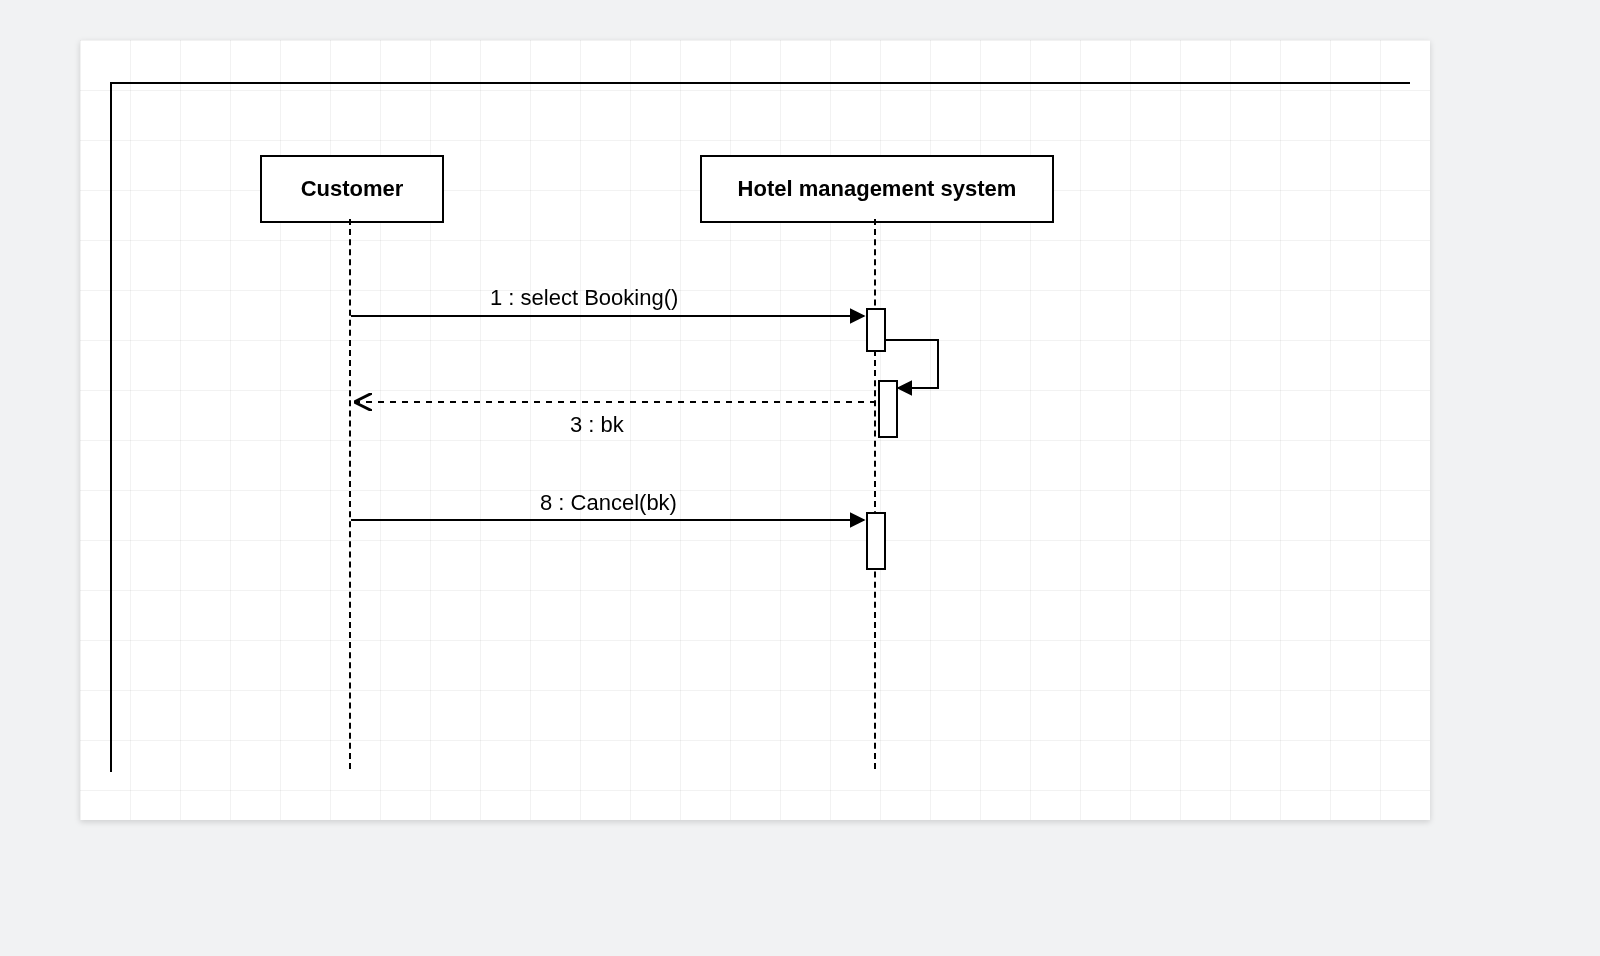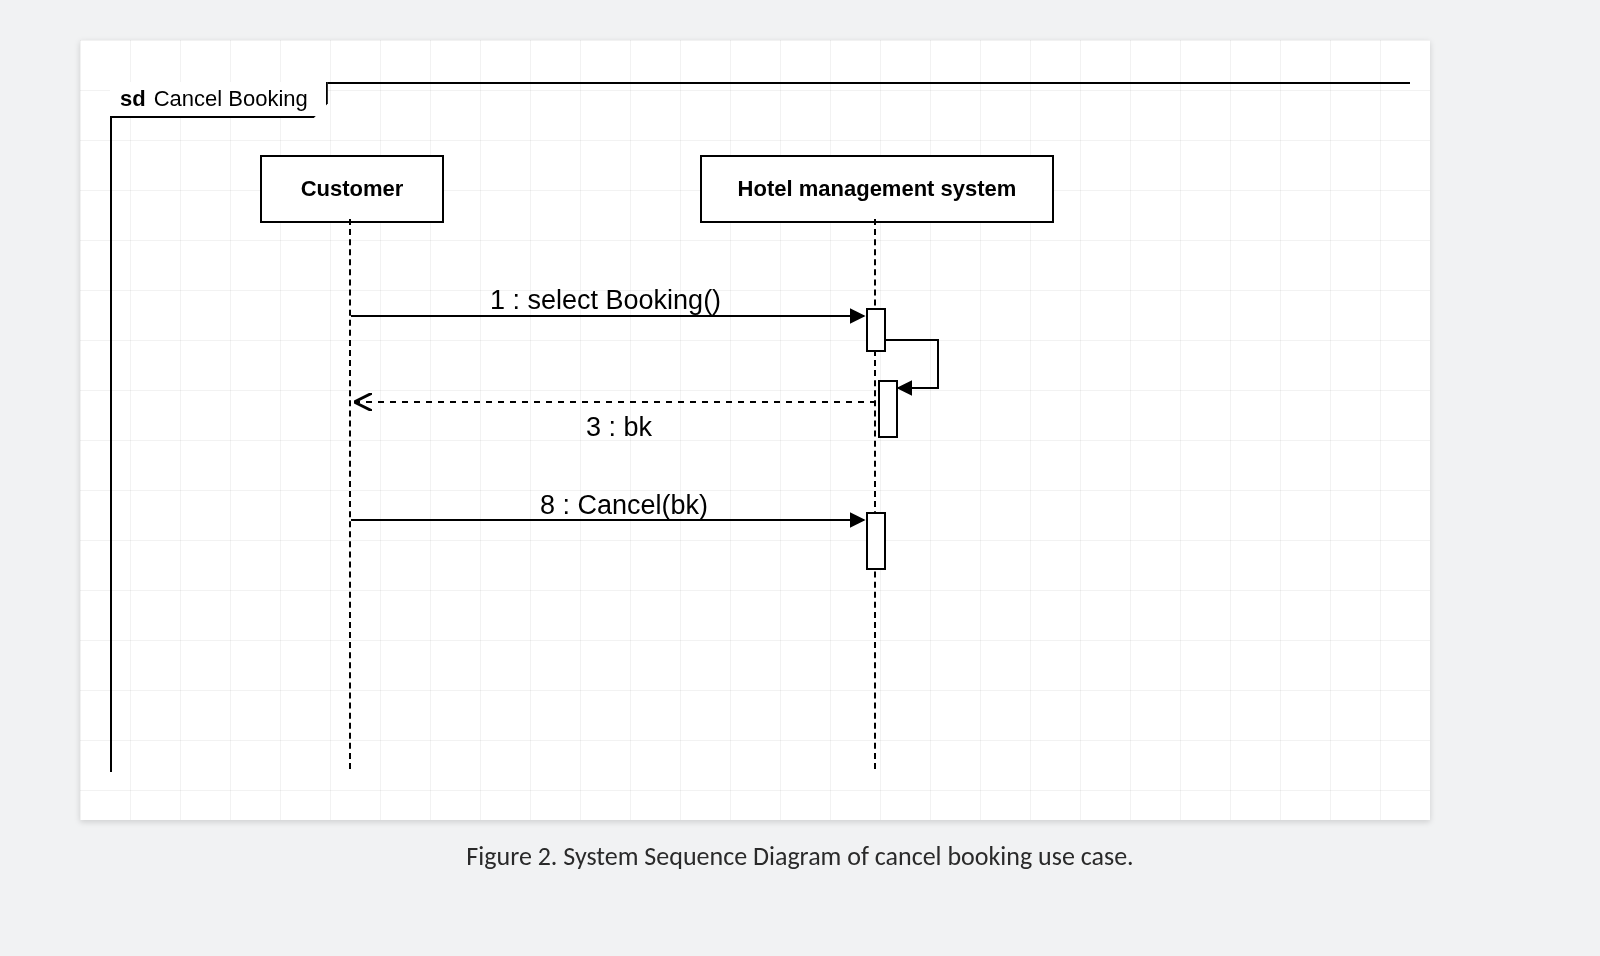--- a/index.html
+++ b/index.html
@@ -151,10 +151,6 @@
 
     <div class="sdframe-top"></div>
     <div class="sdframe-left"></div>
-    <div class="sd-label-box">
-      <span class="sd-kw">sd</span>
-      <span class="sd-title">Cancel Booking</span>
-    </div>
 
     <div class="participant shadow p-hotel">
       <span>Hotel management system</span>

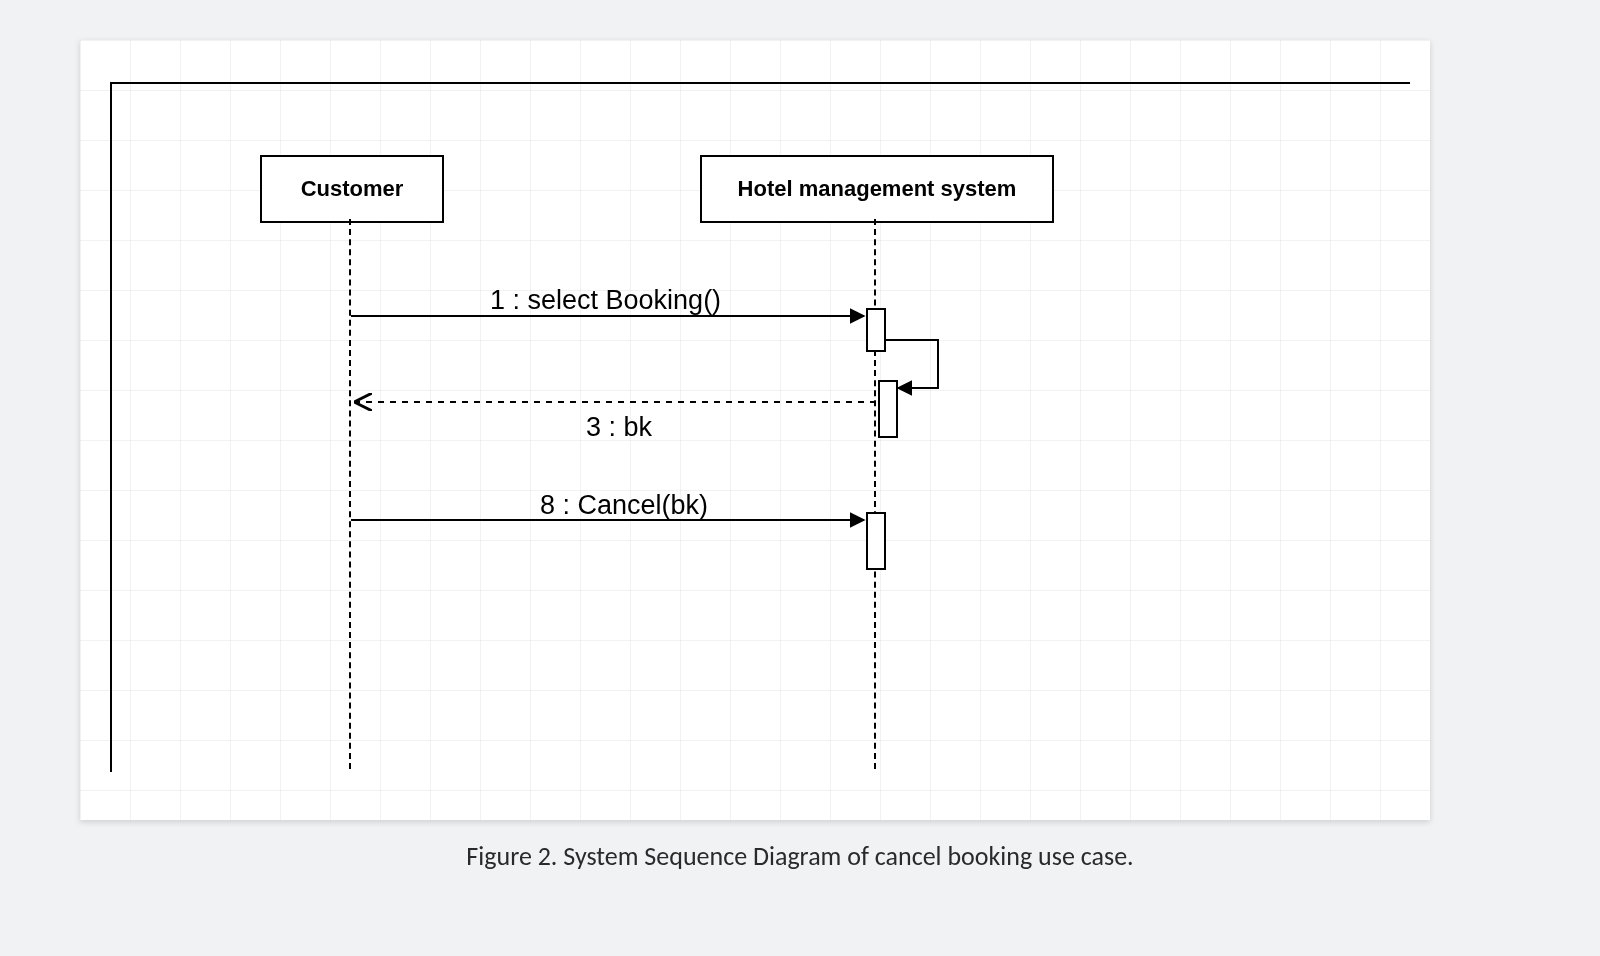--- a/index.html
+++ b/index.html
@@ -127,7 +127,7 @@
   }
   .msg-label {
     position: absolute;
-    font-size: 27px;
+    font-size: 22px;
     color: #000;
     white-space: nowrap;
   }

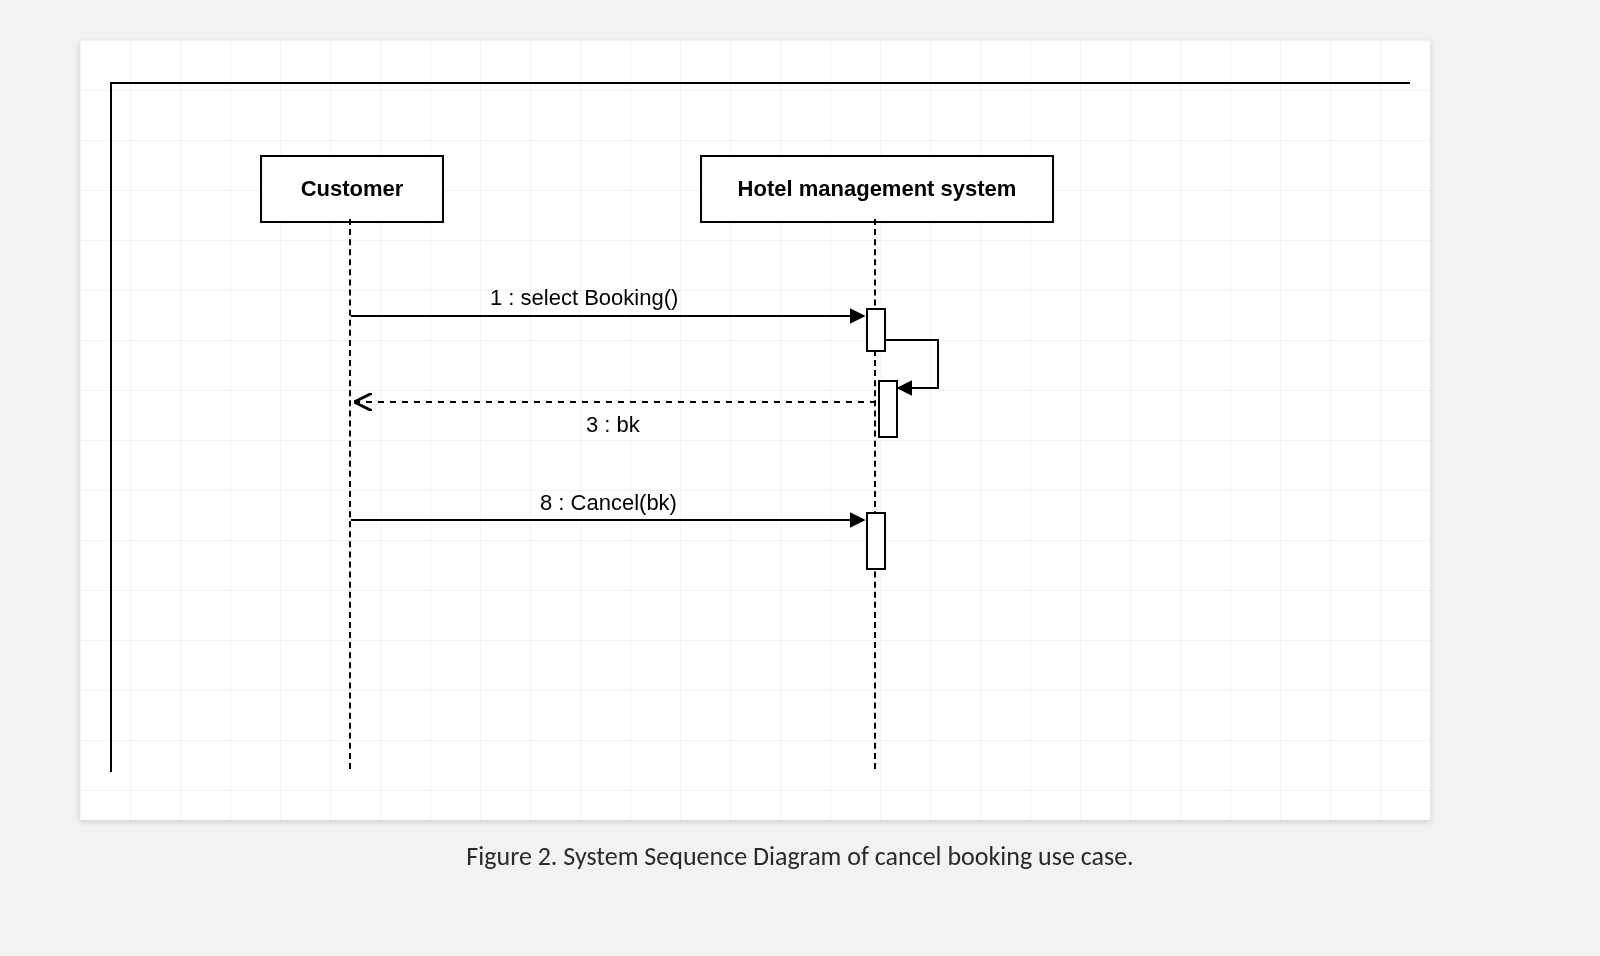--- a/index.html
+++ b/index.html
@@ -167,7 +167,7 @@
     <div class="activation act3"></div>
 
     <div class="msg-label" style="left:410px; top:245px;">1 : select Booking()</div>
-    <div class="msg-label" style="left:506px; top:372px;">3 : bk</div>
+    <div class="msg-label" style="left:490px; top:372px;">3 : bk</div>
     <div class="msg-label" style="left:460px; top:450px;">8 : Cancel(bk)</div>
 
     <svg class="arrows">

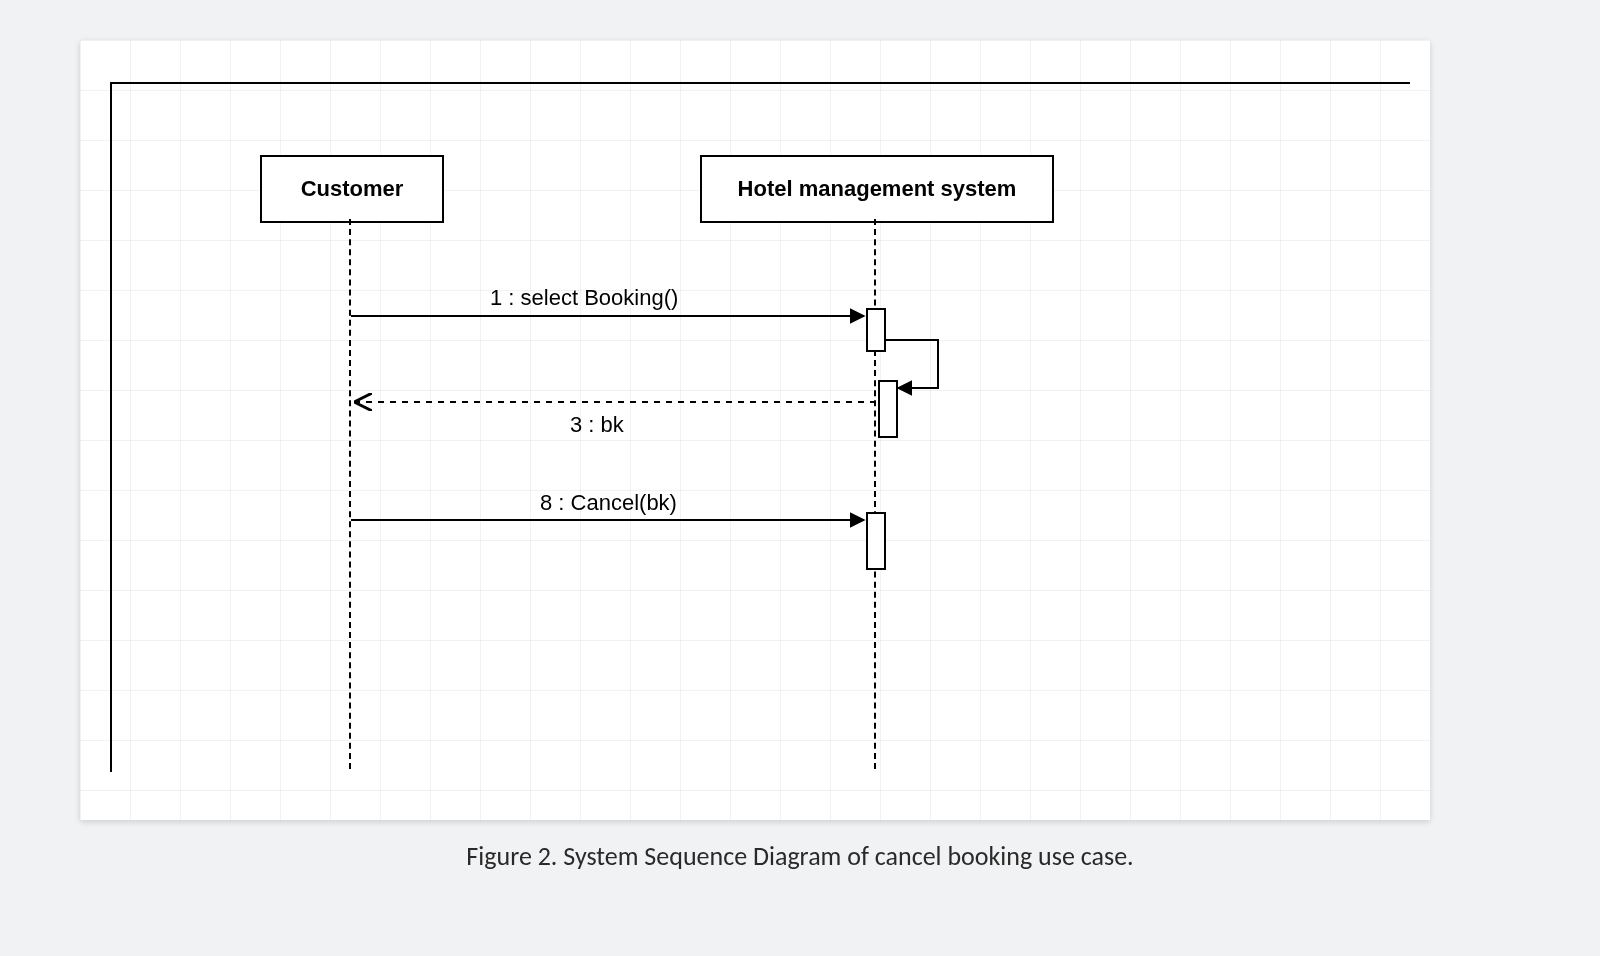--- a/index.html
+++ b/index.html
@@ -193,7 +193,6 @@
     </svg>
   </div>
 
-  <div class="caption">Figure 2. System Sequence Diagram of cancel booking use case.</div>
 </div>
 
 </body></html>

